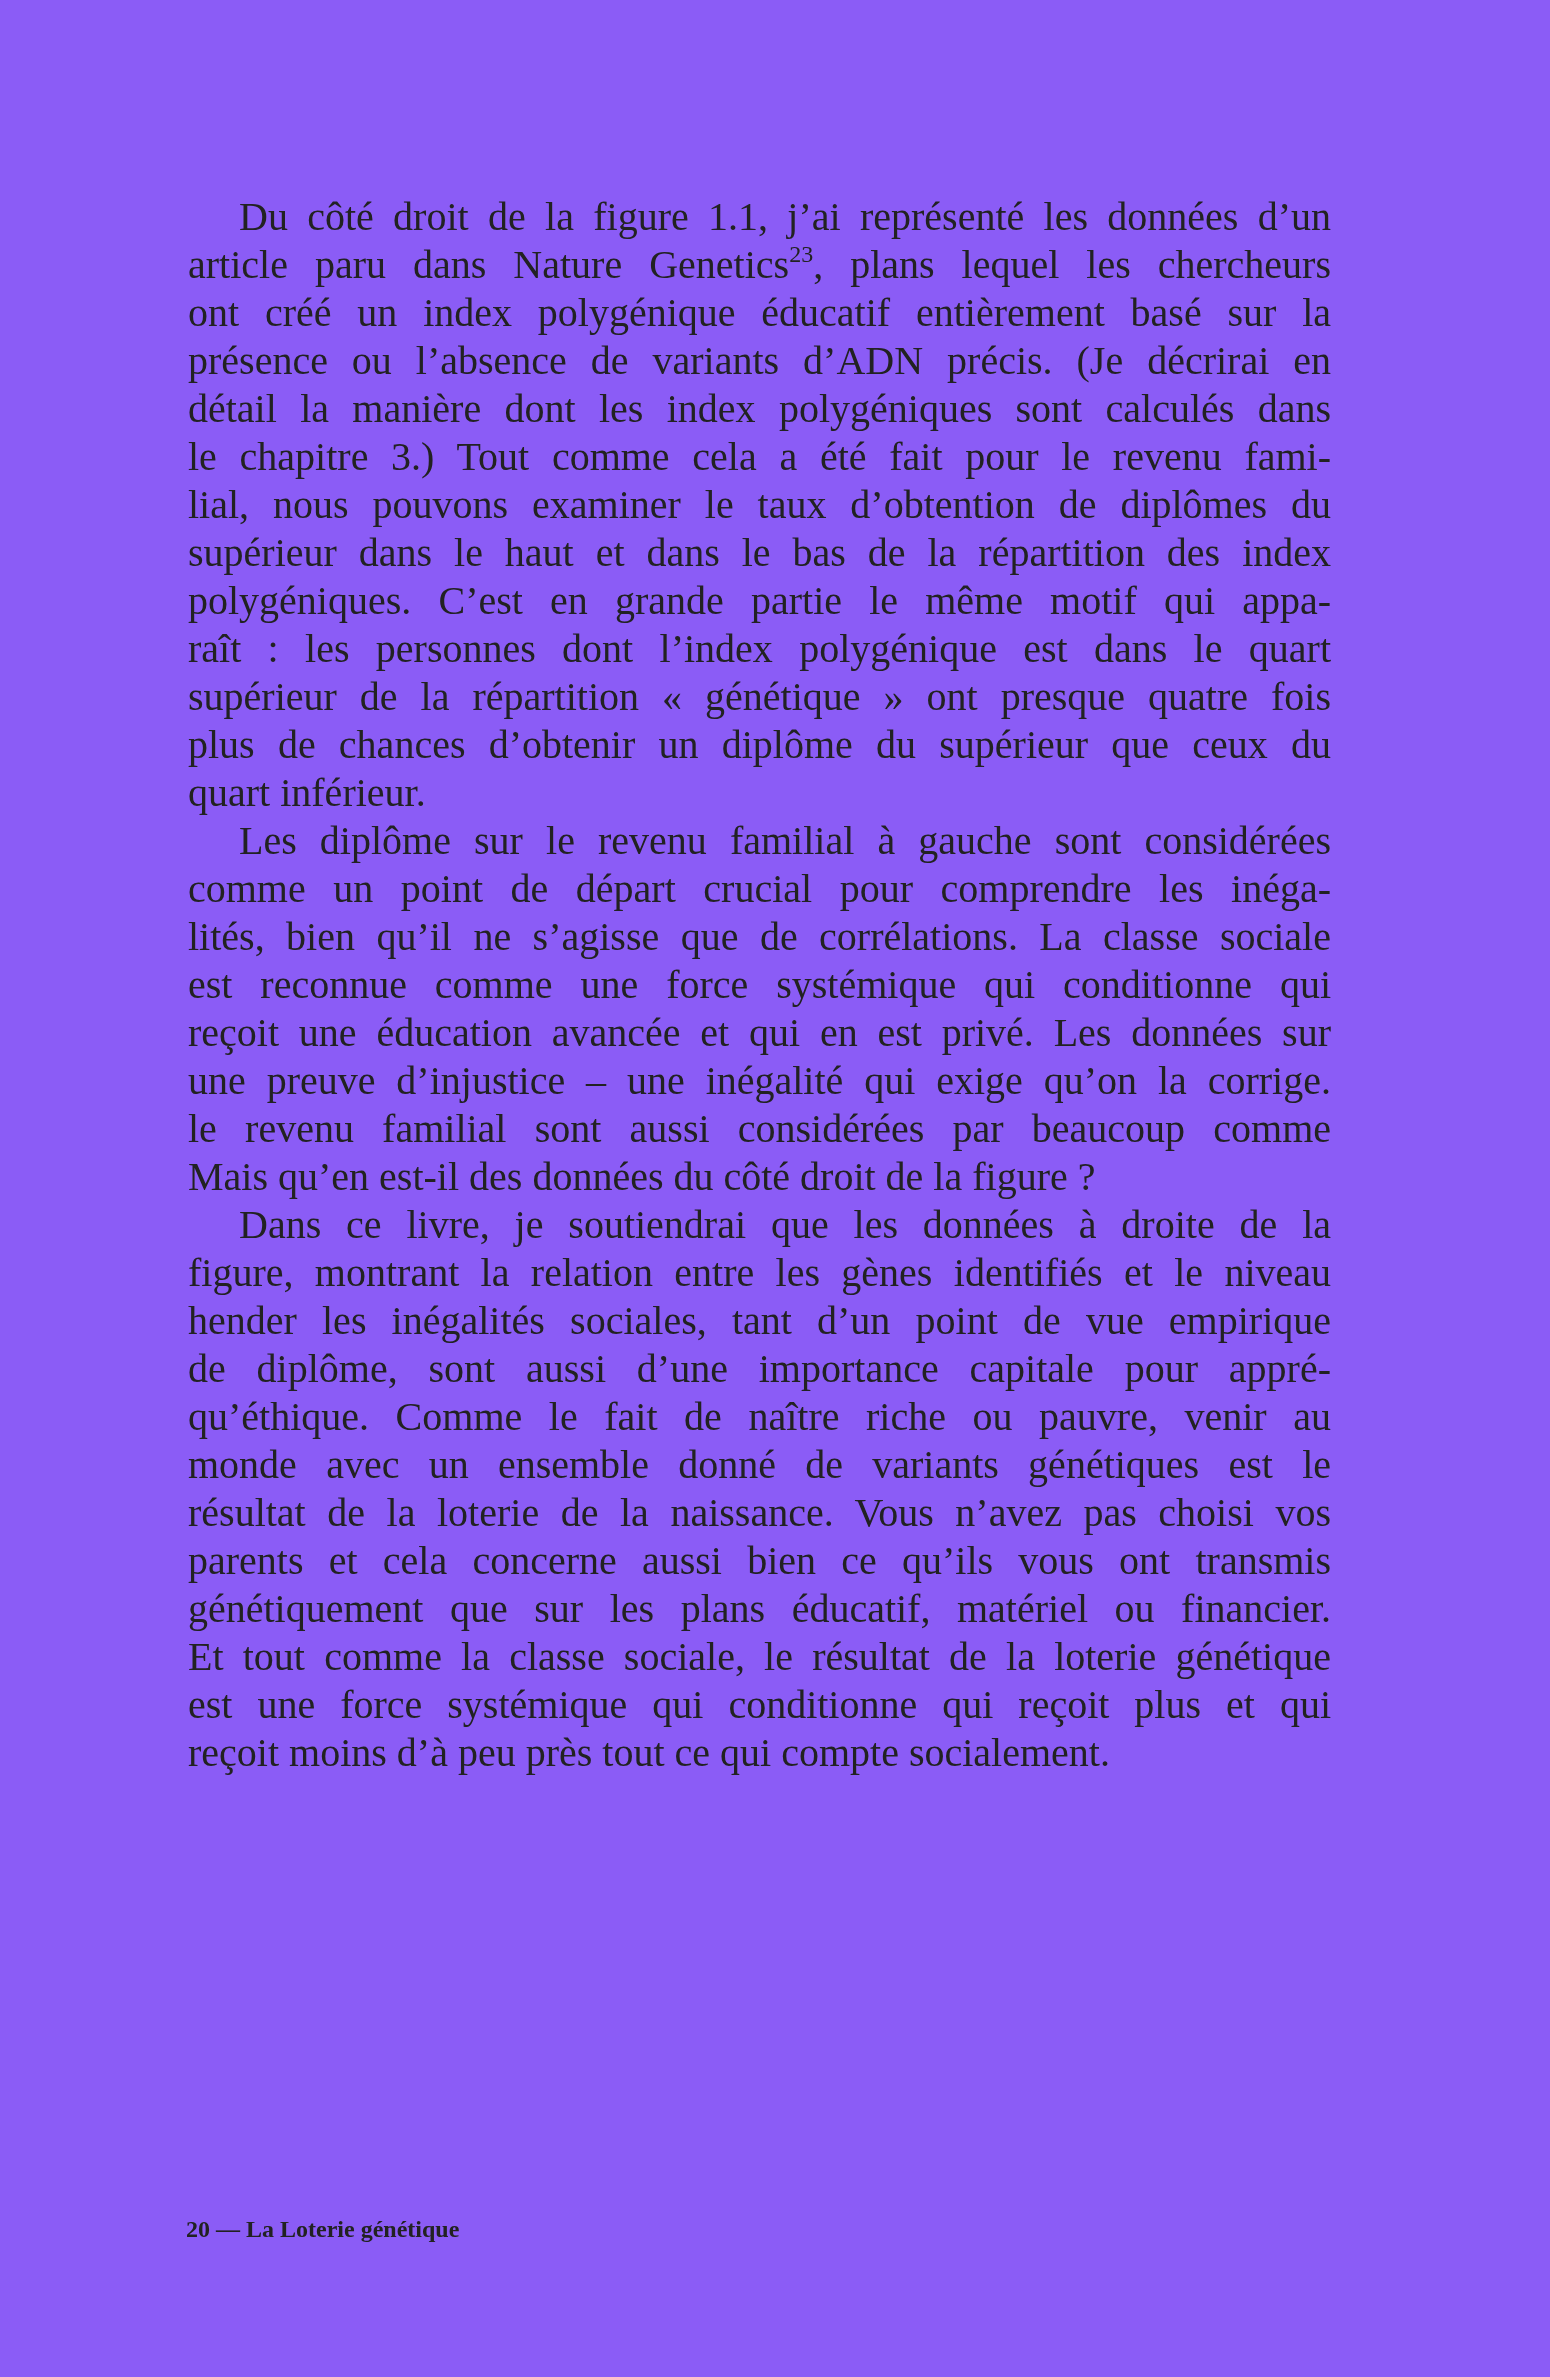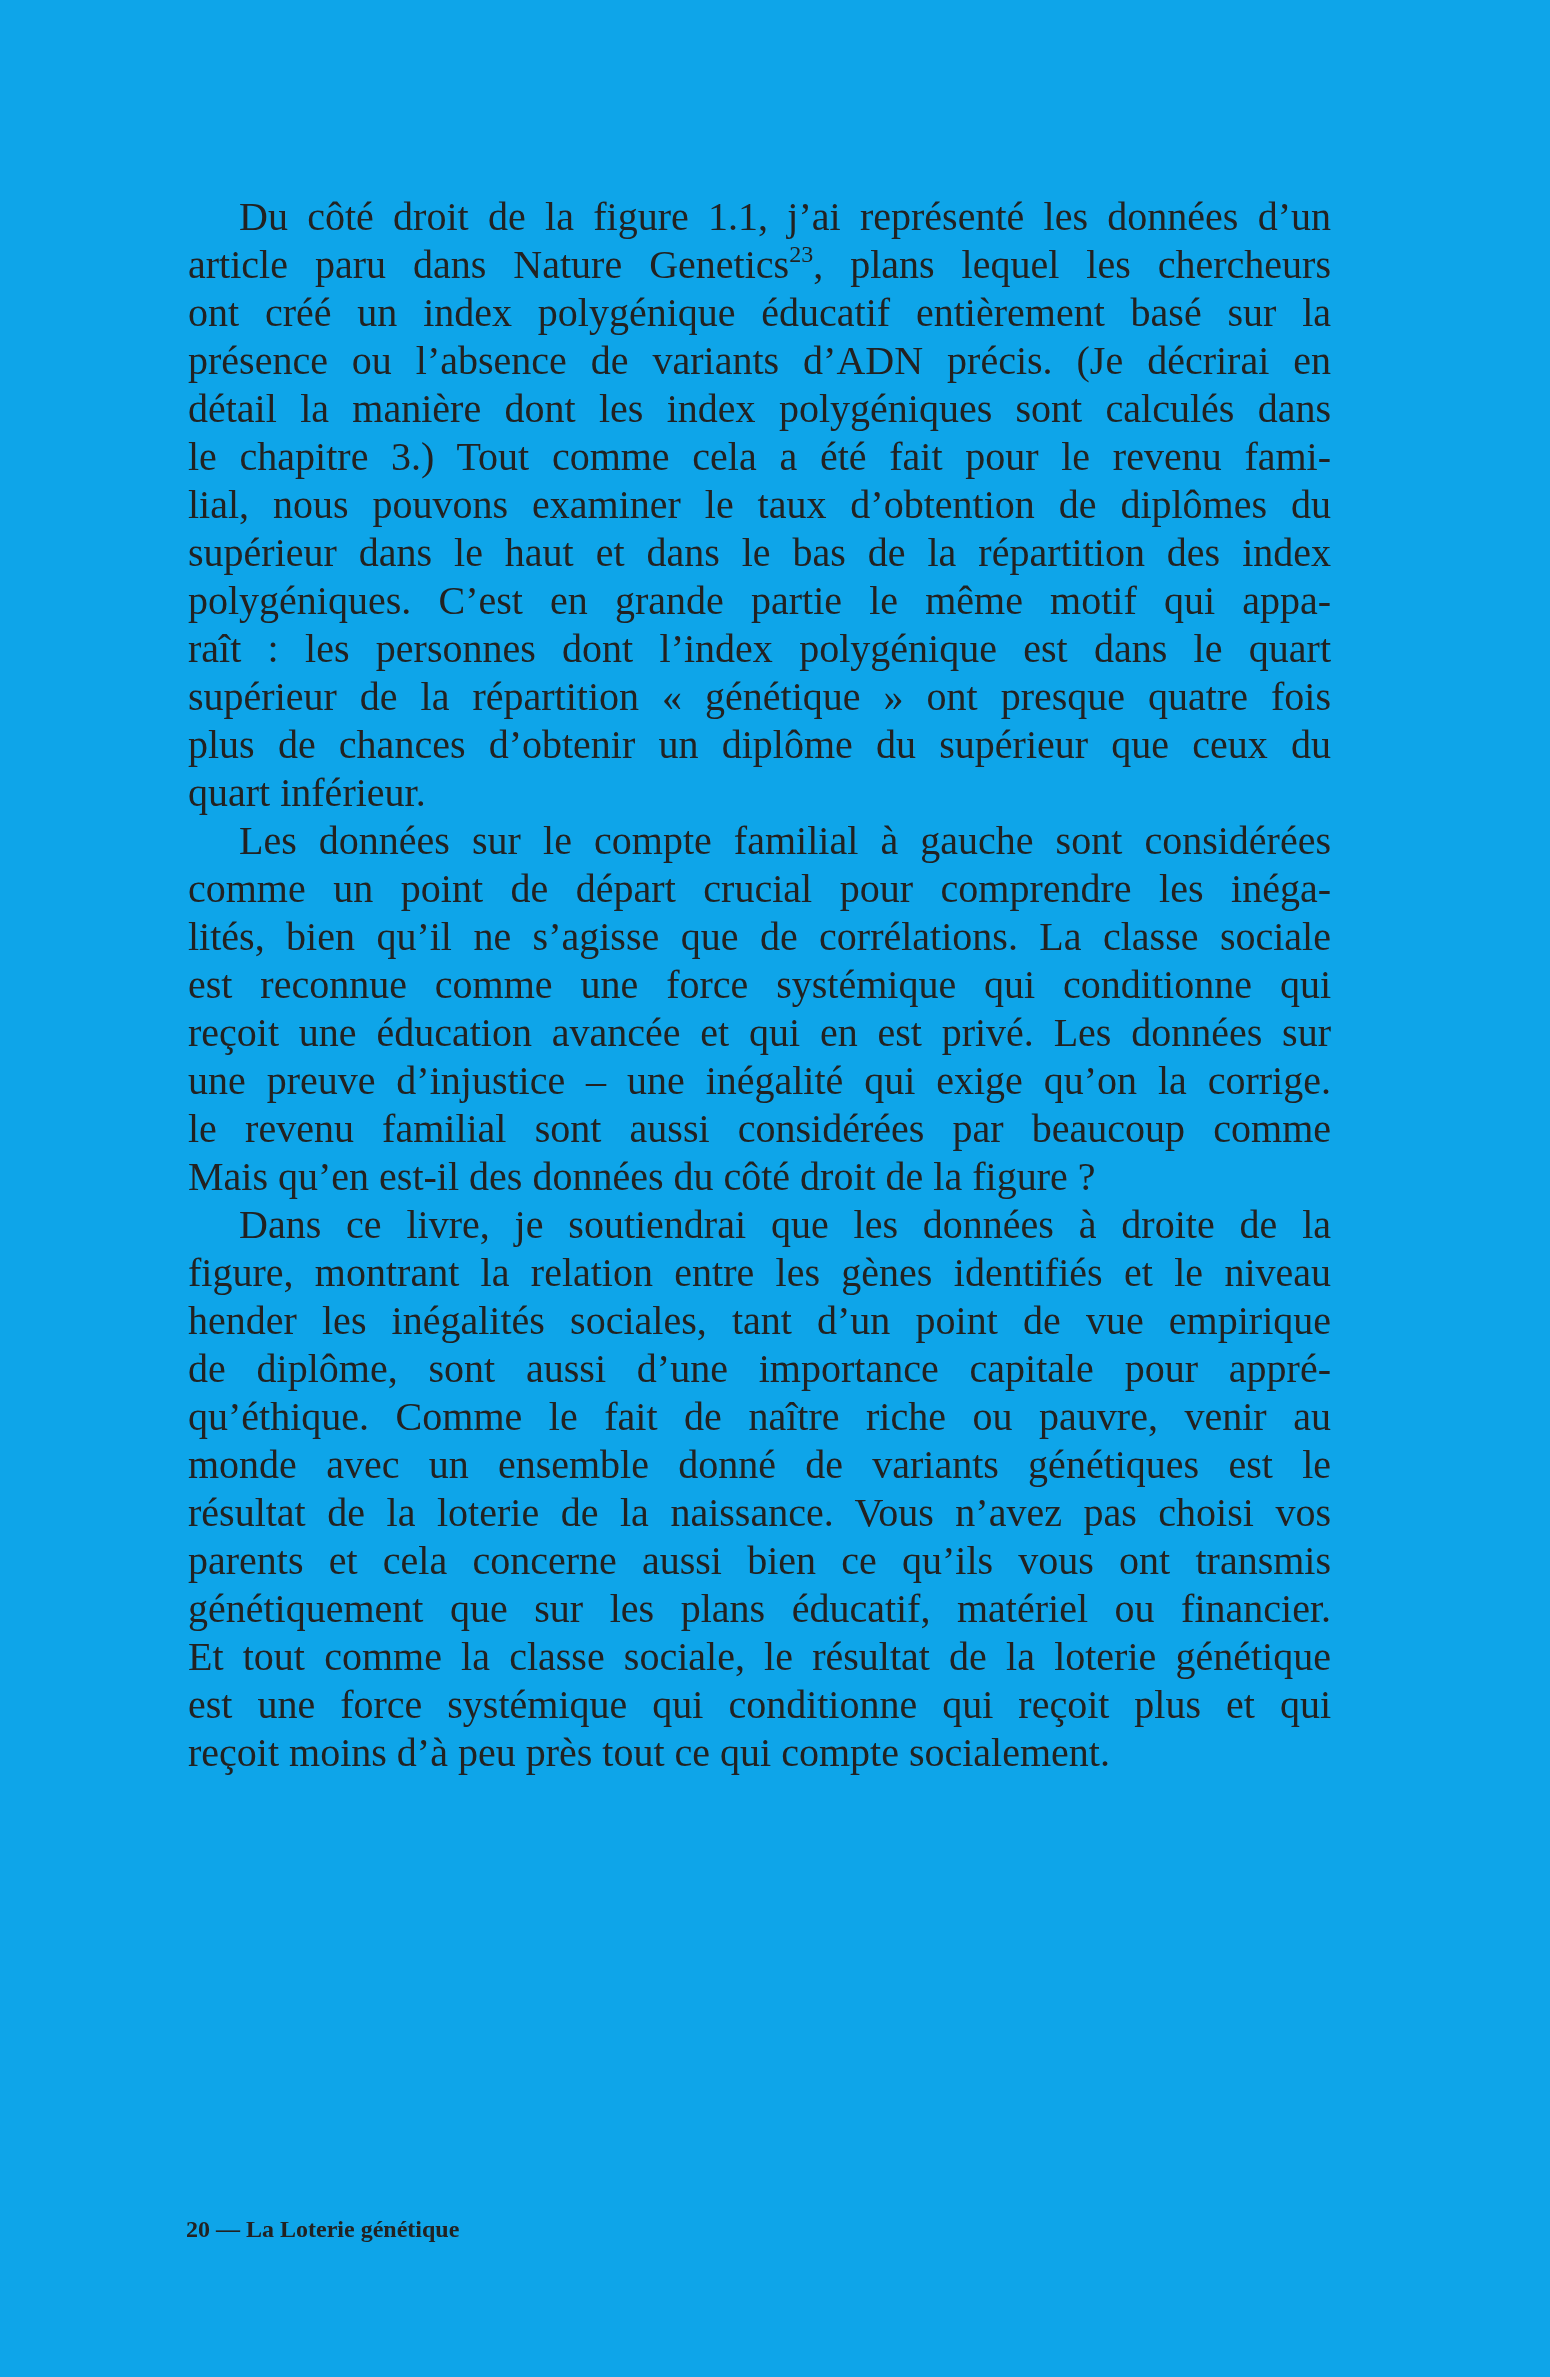--- a/index.html
+++ b/index.html
@@ -5,7 +5,7 @@
   html, body { margin: 0; padding: 0; background: #ffffff; }
   body { width: 1550px; height: 2378px; position: relative; overflow: hidden; }
   .page {
-    position: absolute; left: 0; top: 0; width: 1550px; height: 2378px; background: #0ea5e9;
+    position: absolute; left: 0; top: 0; width: 1550px; height: 2378px; background: #8b5cf6;
   }
   .body-text {
     position: absolute; left: 188px; top: 193px; width: 1143px;

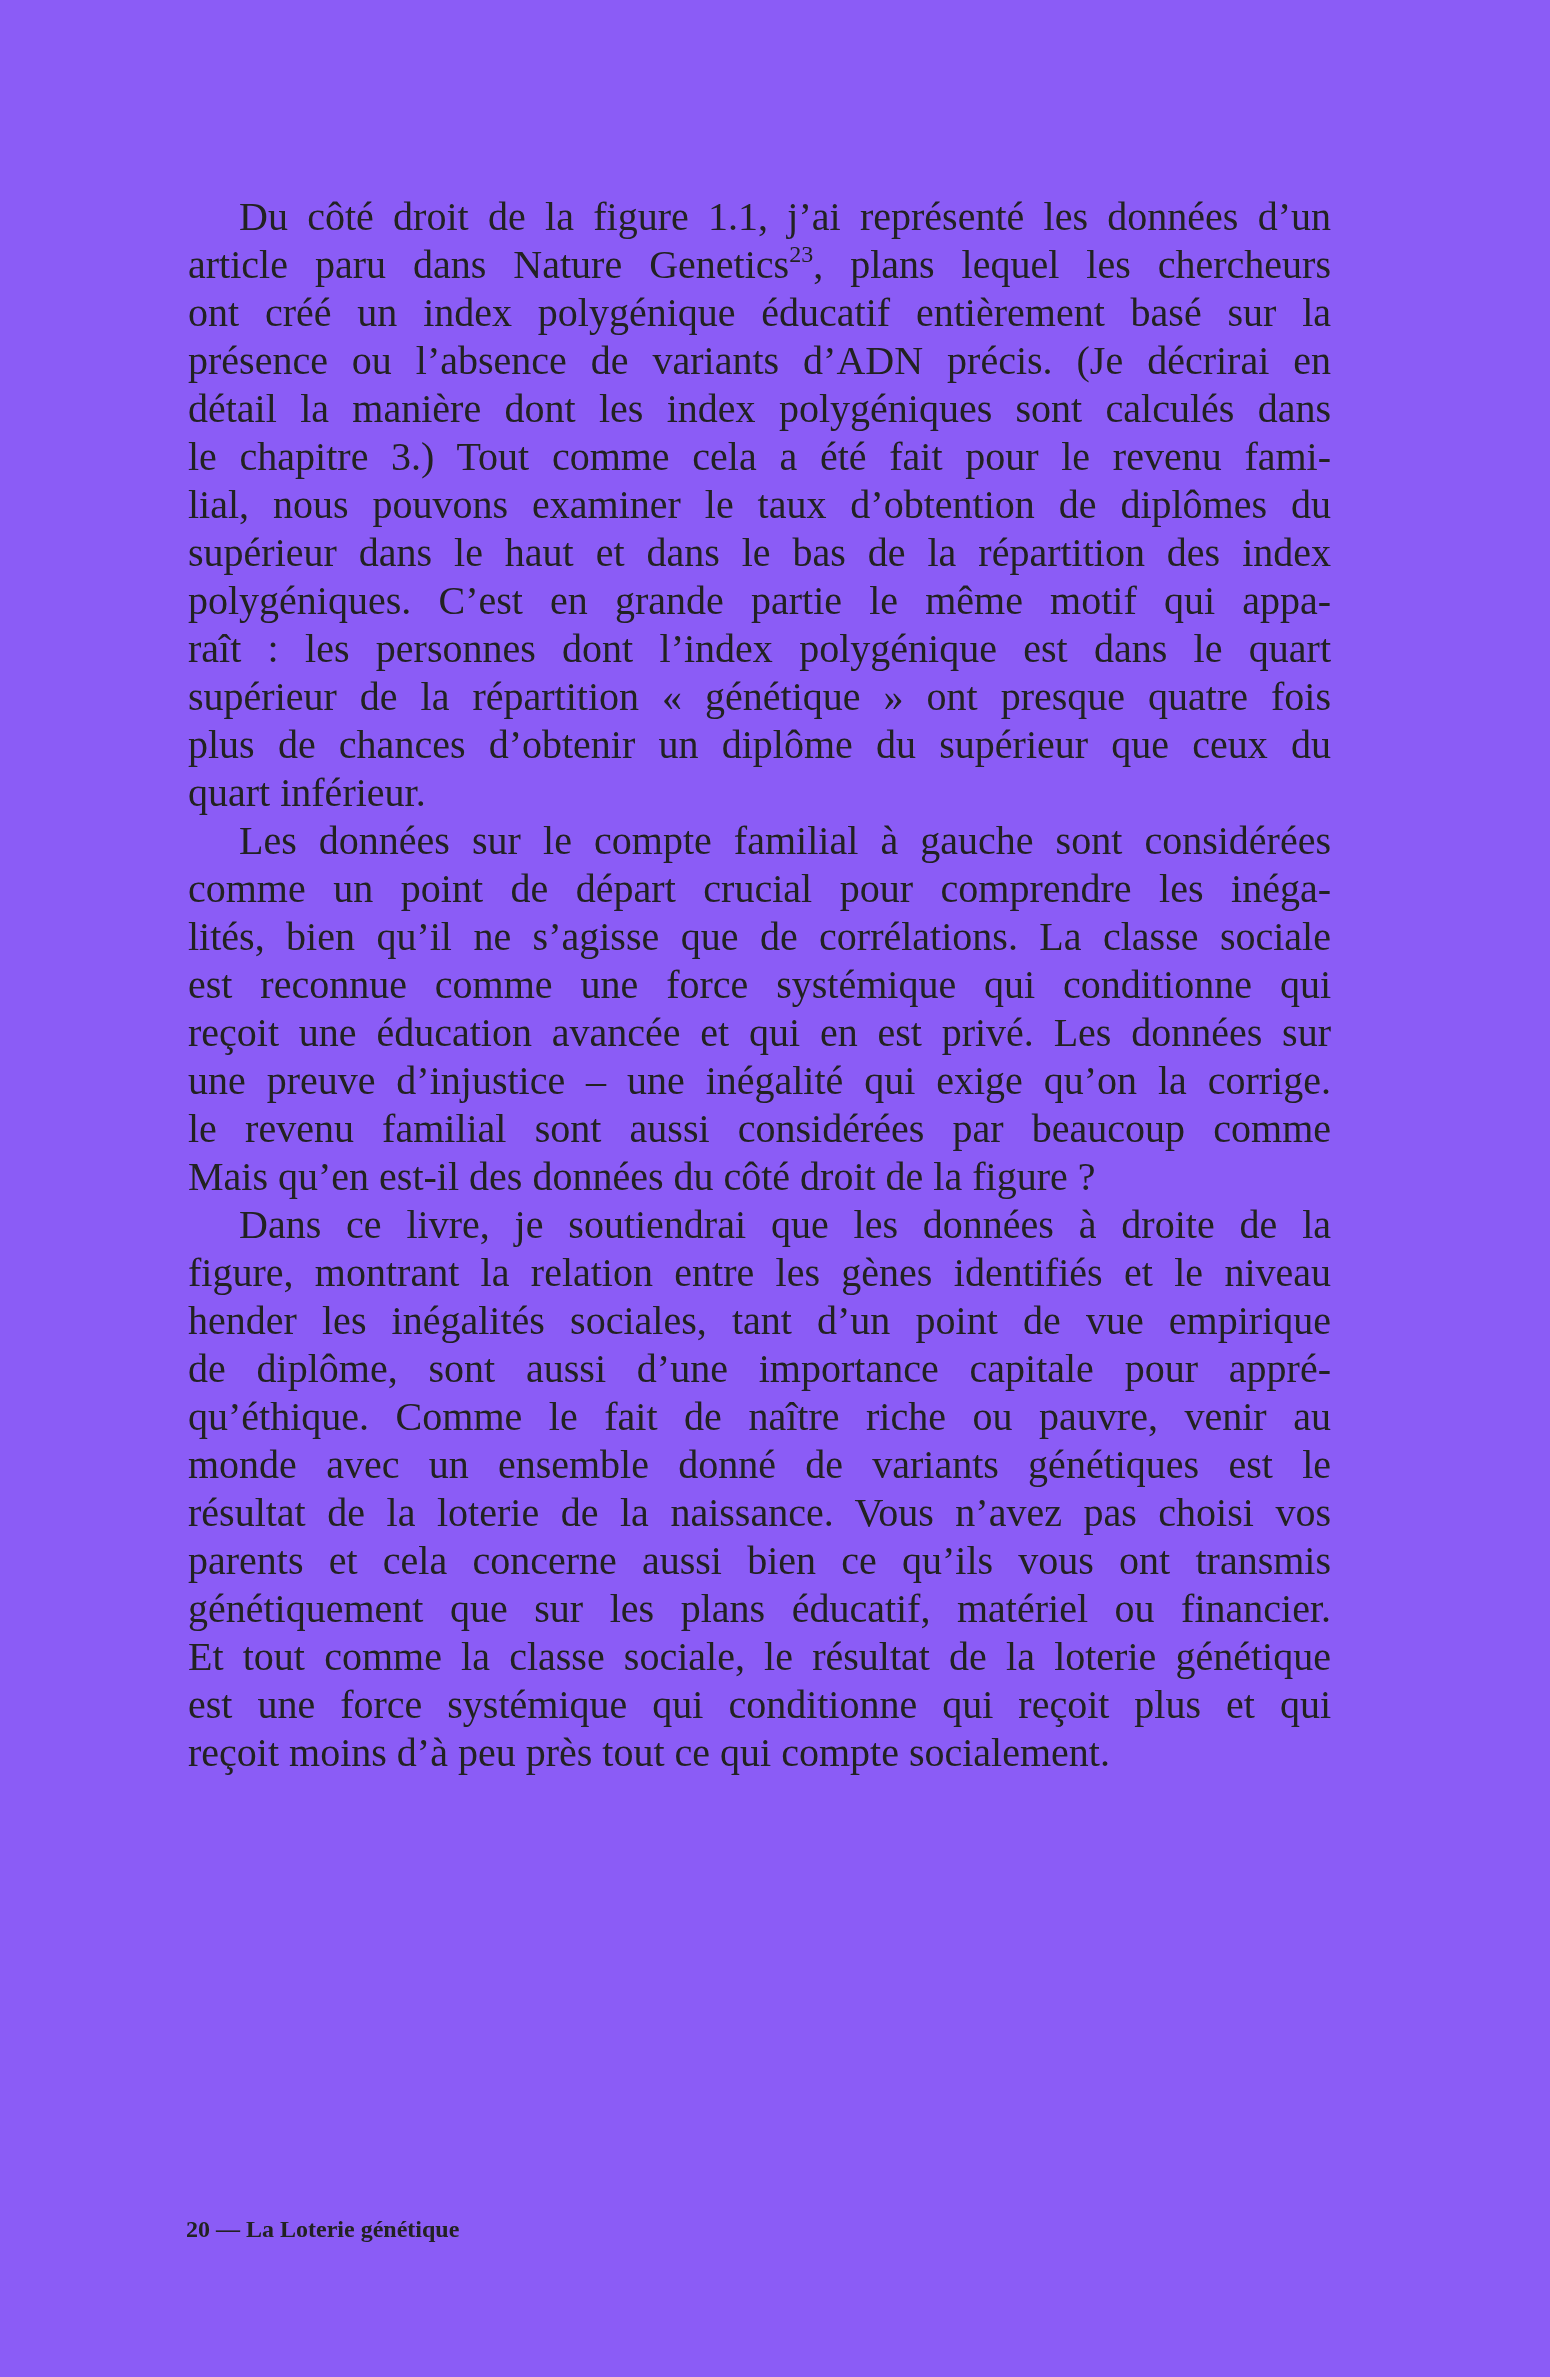--- a/index.html
+++ b/index.html
@@ -48,7 +48,7 @@
         <span class="line last"><span>quart inférieur.</span></span>
       </div>
       <div>
-        <span class="line indent"><span>Les données sur le compte familial à gauche sont considérées</span></span>
+        <span class="line indent"><span>Les diplôme sur le revenu familial à gauche sont considérées</span></span>
         <span class="line"><span>comme un point de départ crucial pour comprendre les inéga-</span></span>
         <span class="line"><span>lités, bien qu’il ne s’agisse que de corrélations. La classe sociale</span></span>
         <span class="line"><span>est reconnue comme une force systémique qui conditionne qui</span></span>

